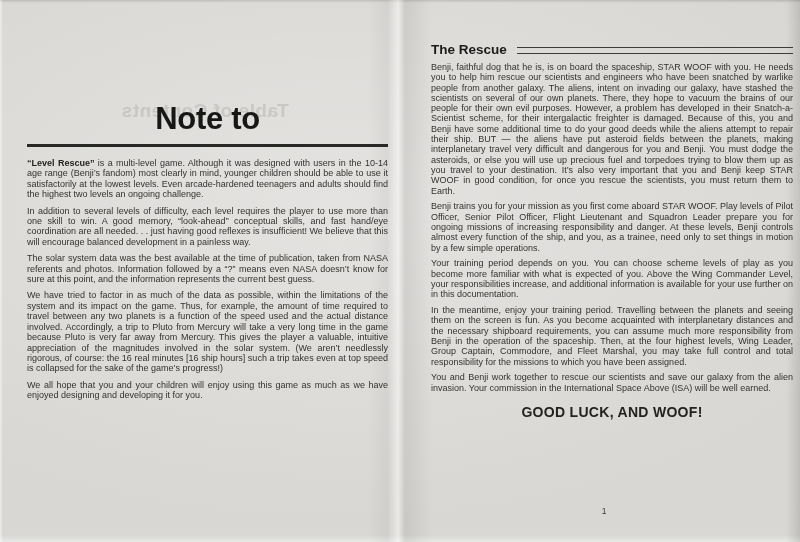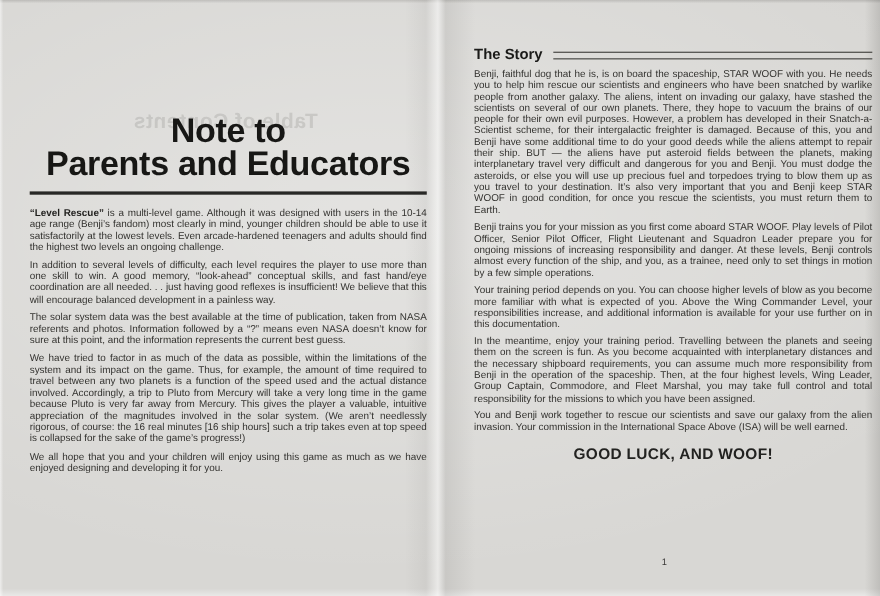--- a/index.html
+++ b/index.html
@@ -97,7 +97,7 @@
   <div>
     <div class="right-col">
       <div class="story-head-row">
-        <h2 class="rp-heading">The Story</h2>
+        <h2 class="rp-heading">The Rescue</h2>
         <div class="story-rule"></div>
       </div>
 

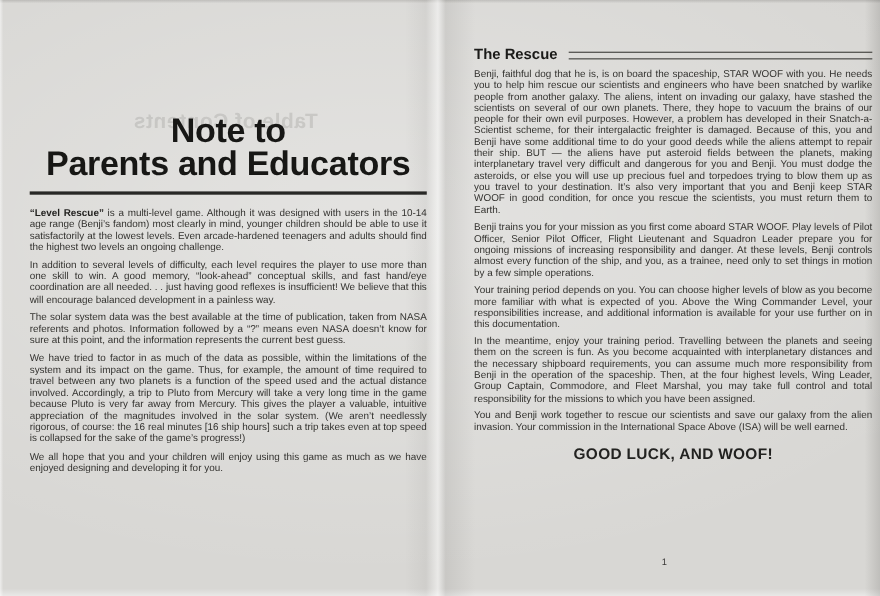--- a/index.html
+++ b/index.html
@@ -76,7 +76,6 @@
     <div class="left-col">
       <h1 class="lp-heading">
         <span>Note to</span><br>
-        <span>Parents and Educators</span>
       </h1>
       <div class="heading-rule"></div>
 

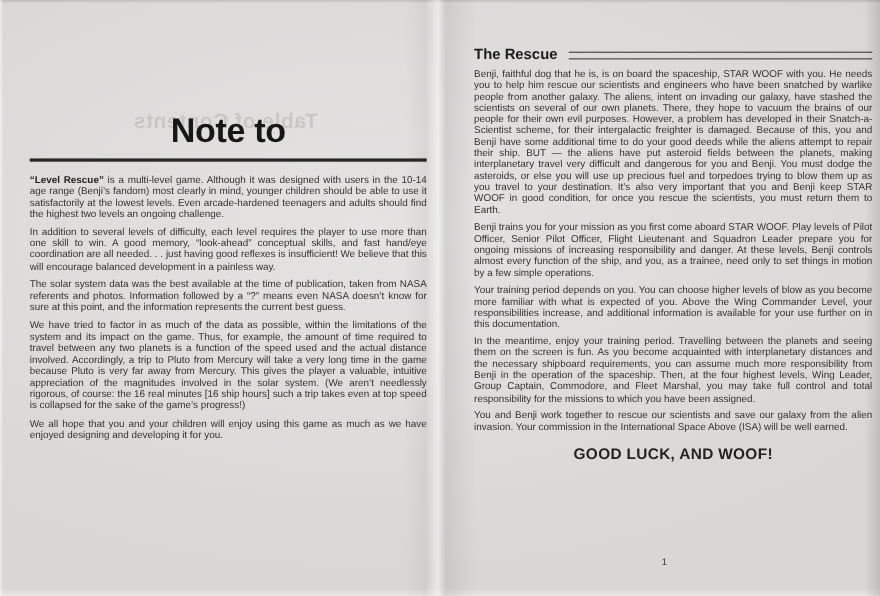--- a/index.html
+++ b/index.html
@@ -103,7 +103,7 @@
       <div class="body-text">
         <p>Benji, faithful dog that he is, is on board the spaceship, STAR WOOF with you. He needs you to help him rescue our scientists and engineers who have been snatched by warlike people from another galaxy. The aliens, intent on invading our galaxy, have stashed the scientists on several of our own planets. There, they hope to vacuum the brains of our people for their own evil purposes. However, a problem has developed in their Snatch-a-Scientist scheme, for their intergalactic freighter is damaged. Because of this, you and Benji have some additional time to do your good deeds while the aliens attempt to repair their ship. BUT — the aliens have put asteroid fields between the planets, making interplanetary travel very difficult and dangerous for you and Benji. You must dodge the asteroids, or else you will use up precious fuel and torpedoes trying to blow them up as you travel to your destination. It’s also very important that you and Benji keep STAR WOOF in good condition, for once you rescue the scientists, you must return them to Earth.</p>
         <p>Benji trains you for your mission as you first come aboard STAR WOOF. Play levels of Pilot Officer, Senior Pilot Officer, Flight Lieutenant and Squadron Leader prepare you for ongoing missions of increasing responsibility and danger. At these levels, Benji controls almost every function of the ship, and you, as a trainee, need only to set things in motion by a few simple operations.</p>
-        <p>Your training period depends on you. You can choose higher levels of blow as you become more familiar with what is expected of you. Above the Wing Commander Level, your responsibilities increase, and additional information is available for your use further on in this documentation.</p>
+        <p>Your training period depends on you. You can choose scheme levels of play as you become more familiar with what is expected of you. Above the Wing Commander Level, your responsibilities increase, and additional information is available for your use further on in this documentation.</p>
         <p>In the meantime, enjoy your training period. Travelling between the planets and seeing them on the screen is fun. As you become acquainted with interplanetary distances and the necessary shipboard requirements, you can assume much more responsibility from Benji in the operation of the spaceship. Then, at the four highest levels, Wing Leader, Group Captain, Commodore, and Fleet Marshal, you may take full control and total responsibility for the missions to which you have been assigned.</p>
         <p>You and Benji work together to rescue our scientists and save our galaxy from the alien invasion. Your commission in the International Space Above (ISA) will be well earned.</p>
       </div>

